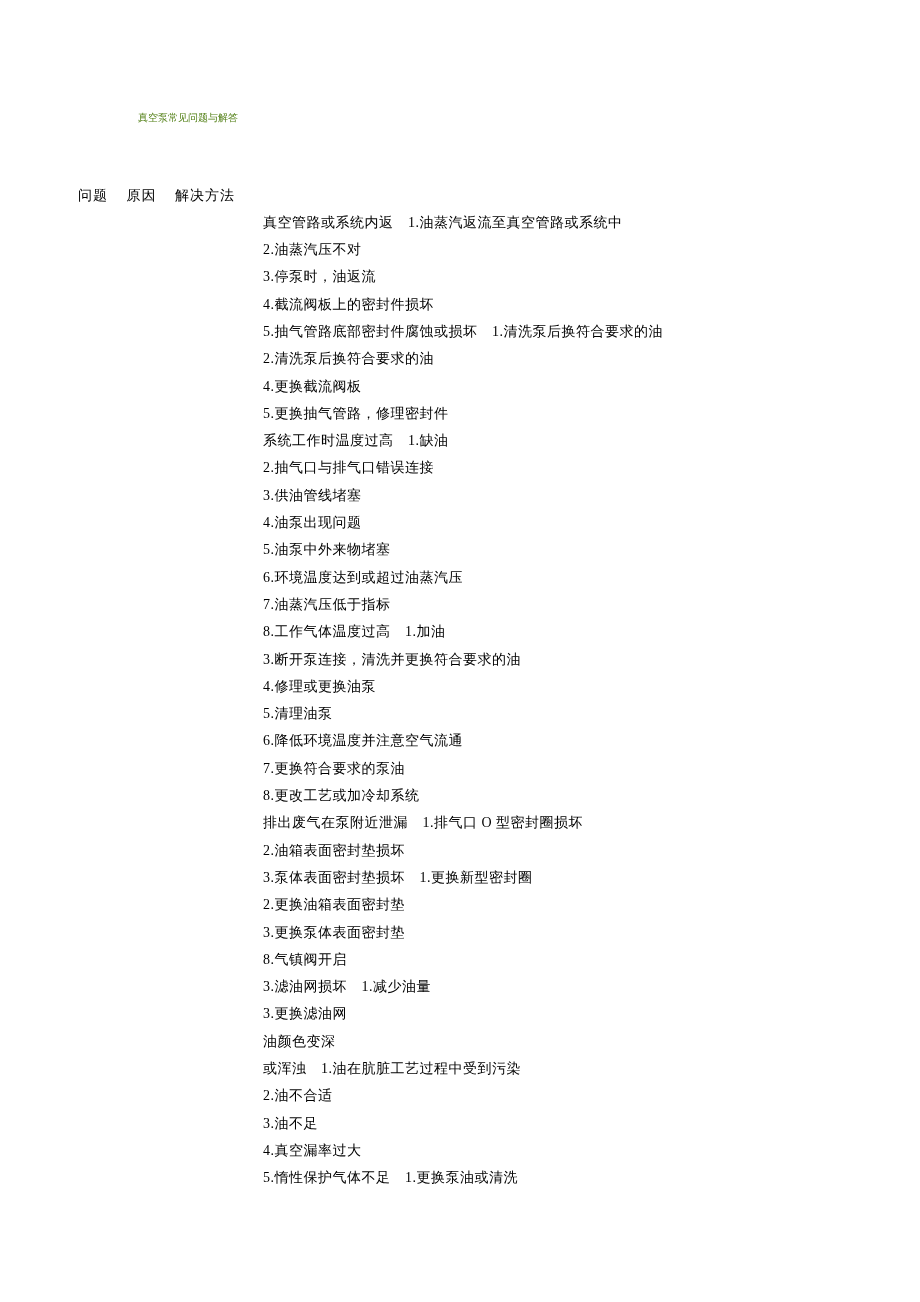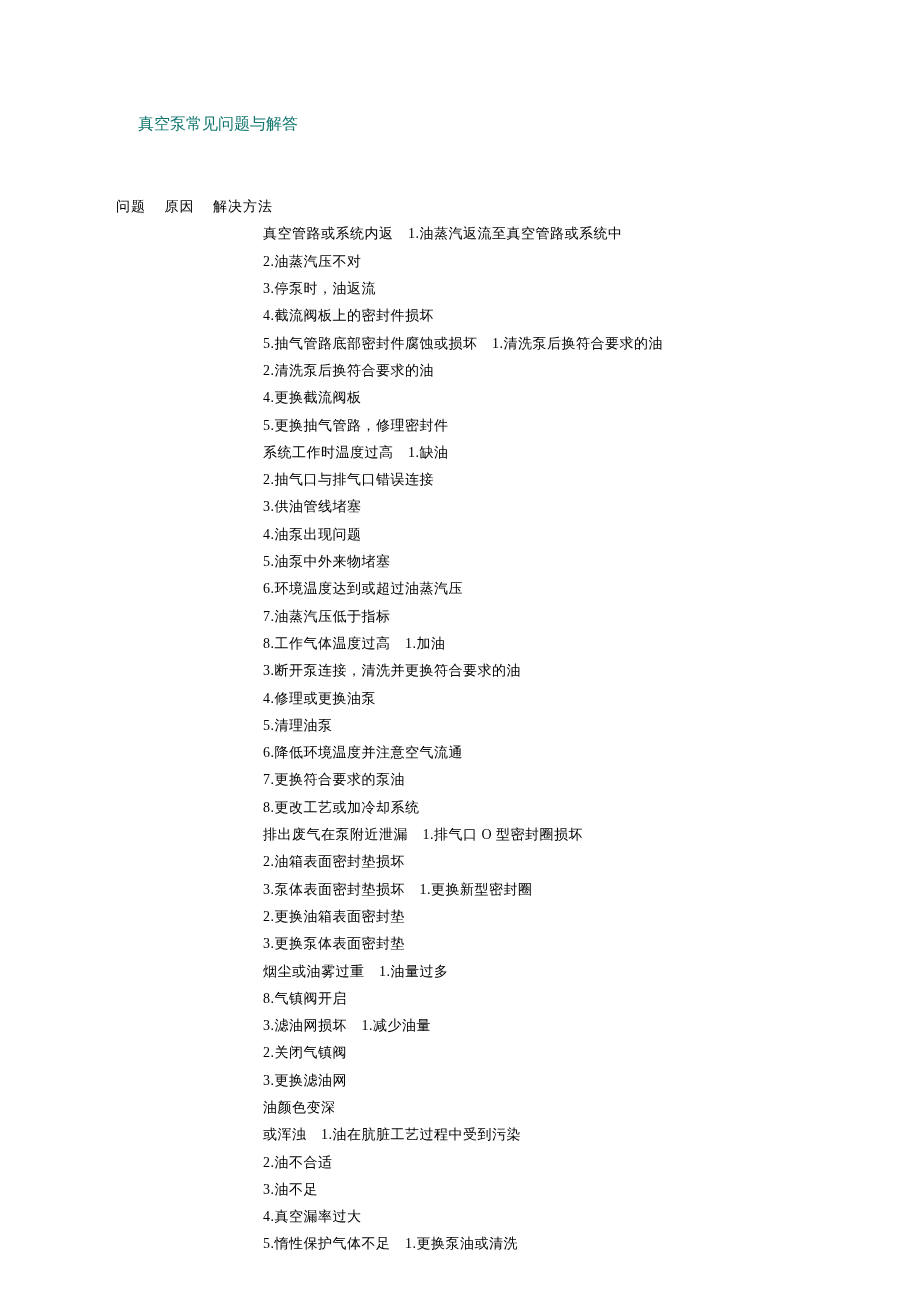--- a/index.html
+++ b/index.html
@@ -13,8 +13,8 @@
       padding: 108px 0 40px 0;
     }
     .title {
-      color: #0f766e;
-      font-size: 16px;
+      color: #4d7c0f;
+      font-size: 10px;
       padding-left: 138px;
       margin-bottom: 54px;
     }

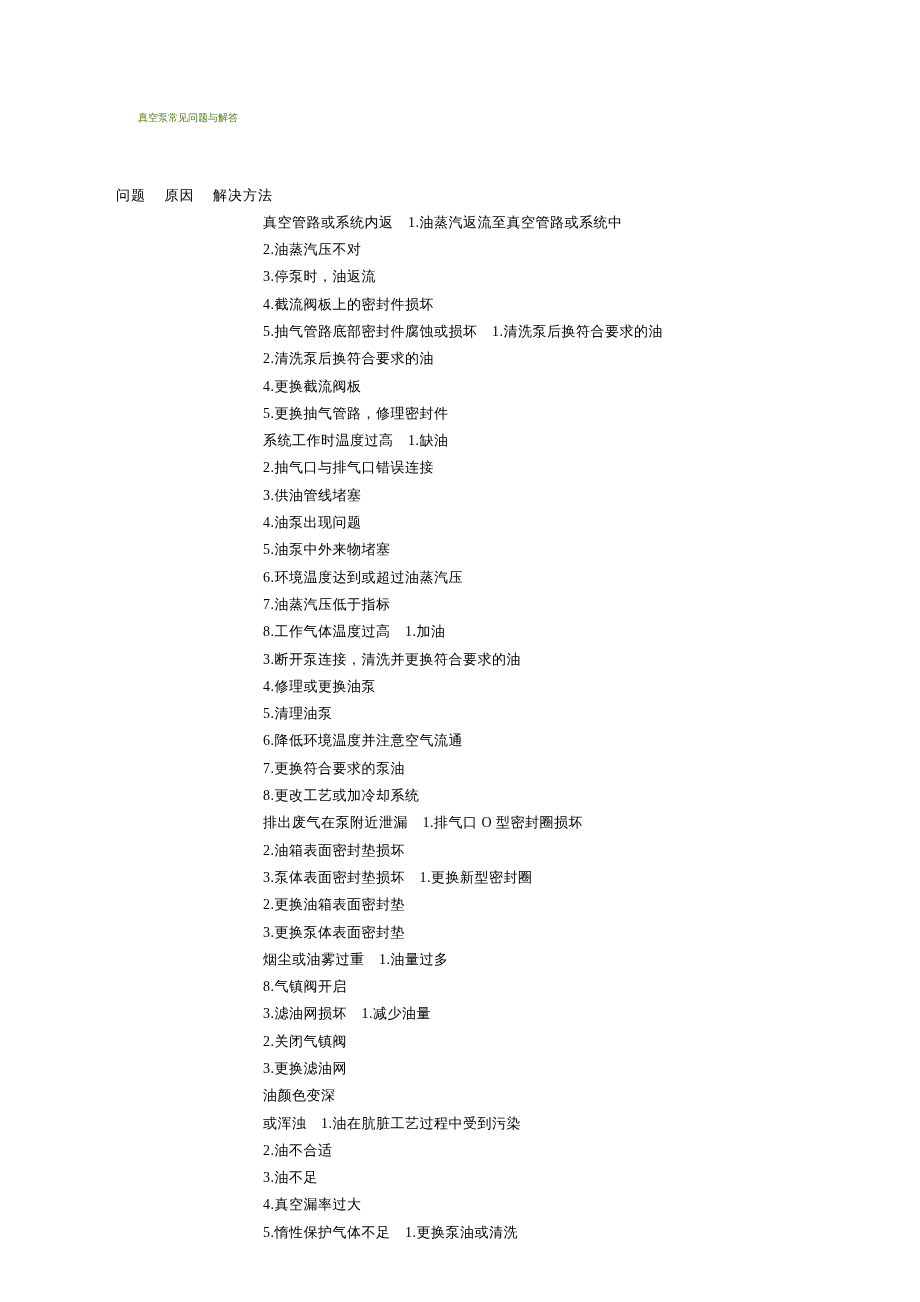--- a/index.html
+++ b/index.html
@@ -19,7 +19,7 @@
       margin-bottom: 54px;
     }
     .header-line {
-      padding-left: 116px;
+      padding-left: 78px;
       letter-spacing: 1px;
     }
     .header-line span {

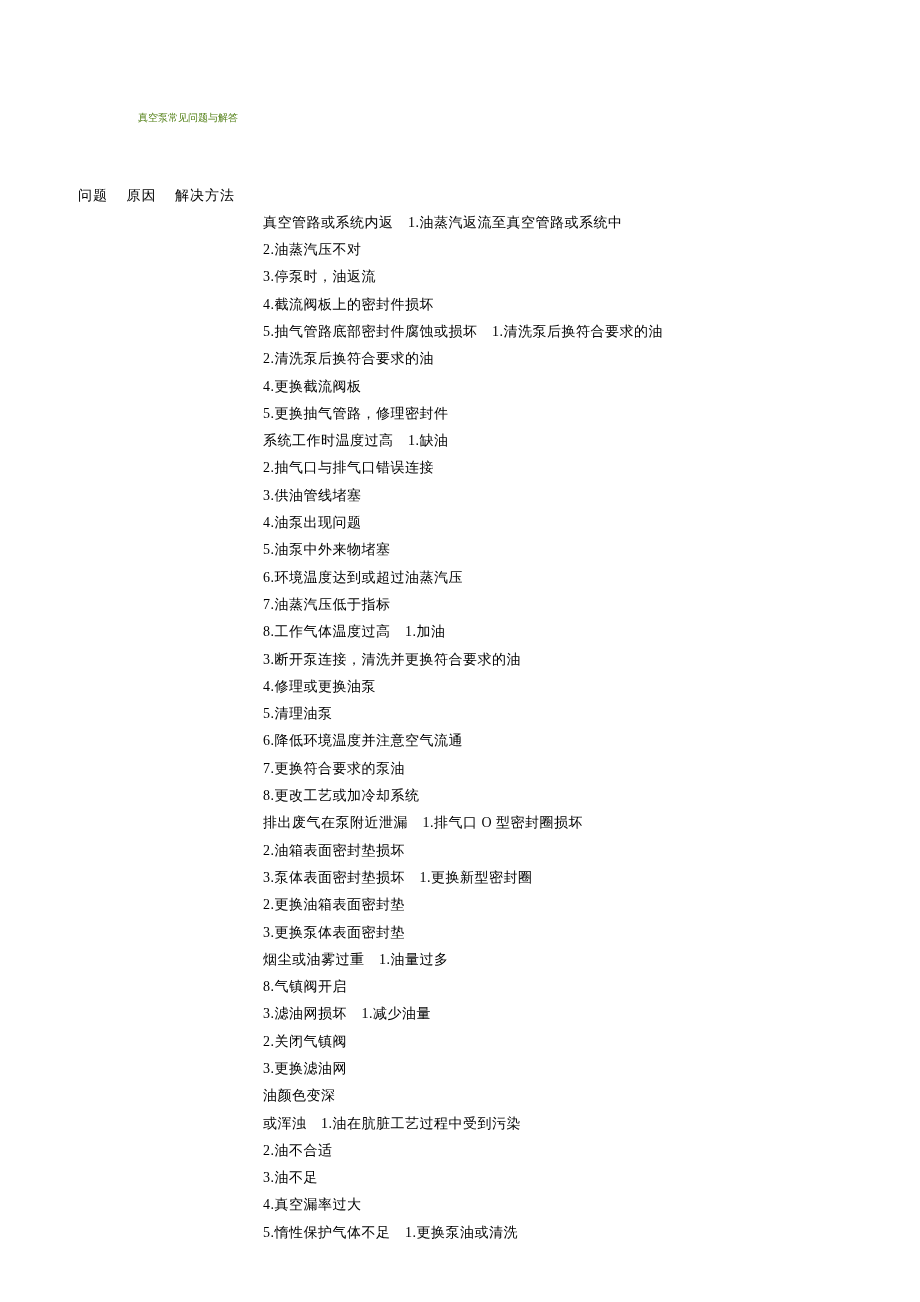--- a/index.html
+++ b/index.html
@@ -73,7 +73,6 @@
   <div class="line">3.泵体表面密封垫损坏　1.更换新型密封圈</div>
   <div class="line">2.更换油箱表面密封垫</div>
   <div class="line">3.更换泵体表面密封垫</div>
-  <div class="line">烟尘或油雾过重　1.油量过多</div>
   <div class="line">8.气镇阀开启</div>
   <div class="line">3.滤油网损坏　1.减少油量</div>
   <div class="line">2.关闭气镇阀</div>

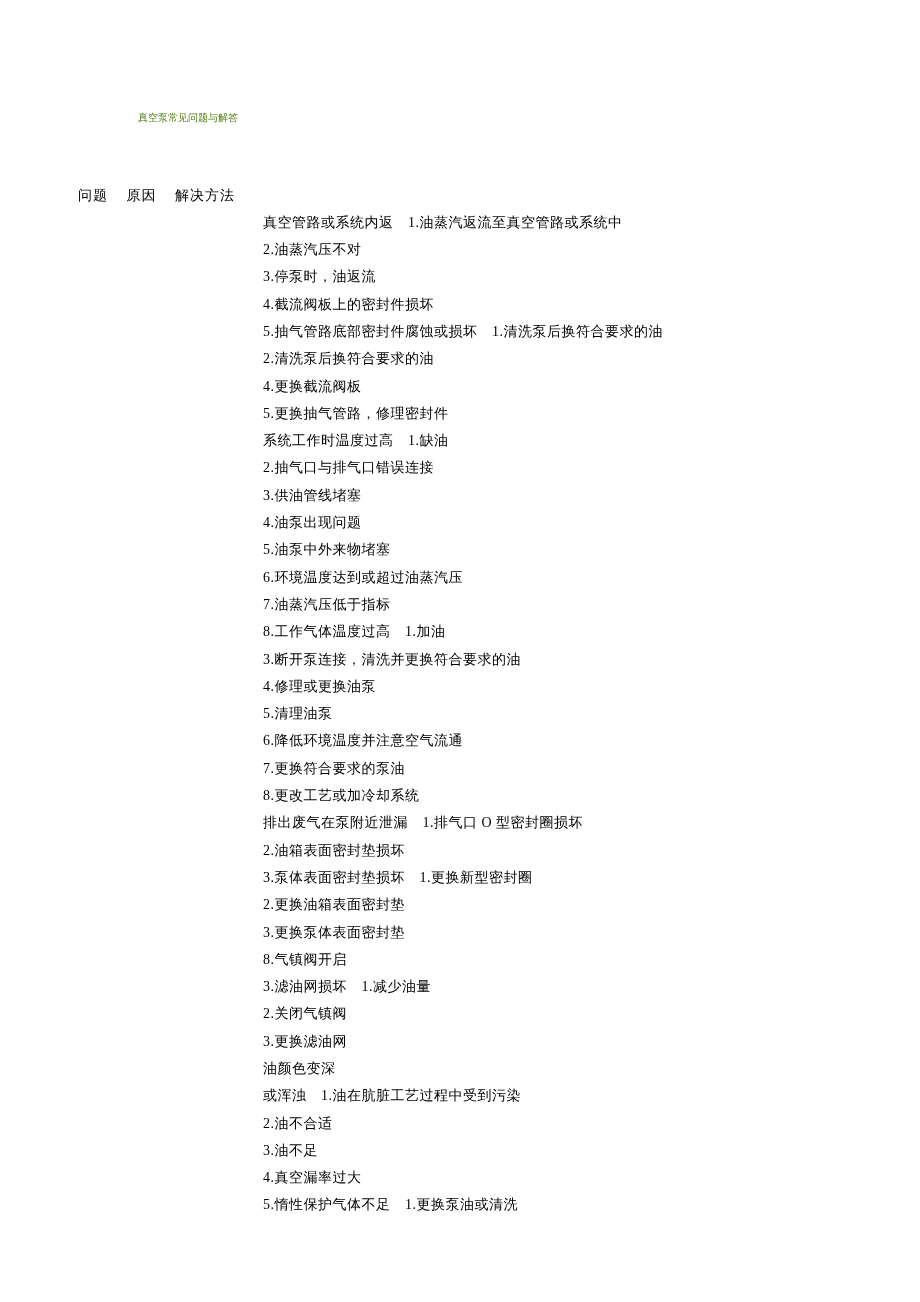--- a/index.html
+++ b/index.html
@@ -75,7 +75,6 @@
   <div class="line">3.更换泵体表面密封垫</div>
   <div class="line">8.气镇阀开启</div>
   <div class="line">3.滤油网损坏　1.减少油量</div>
-  <div class="line">2.关闭气镇阀</div>
   <div class="line">3.更换滤油网</div>
   <div class="line">油颜色变深</div>
   <div class="line">或浑浊　1.油在肮脏工艺过程中受到污染</div>

